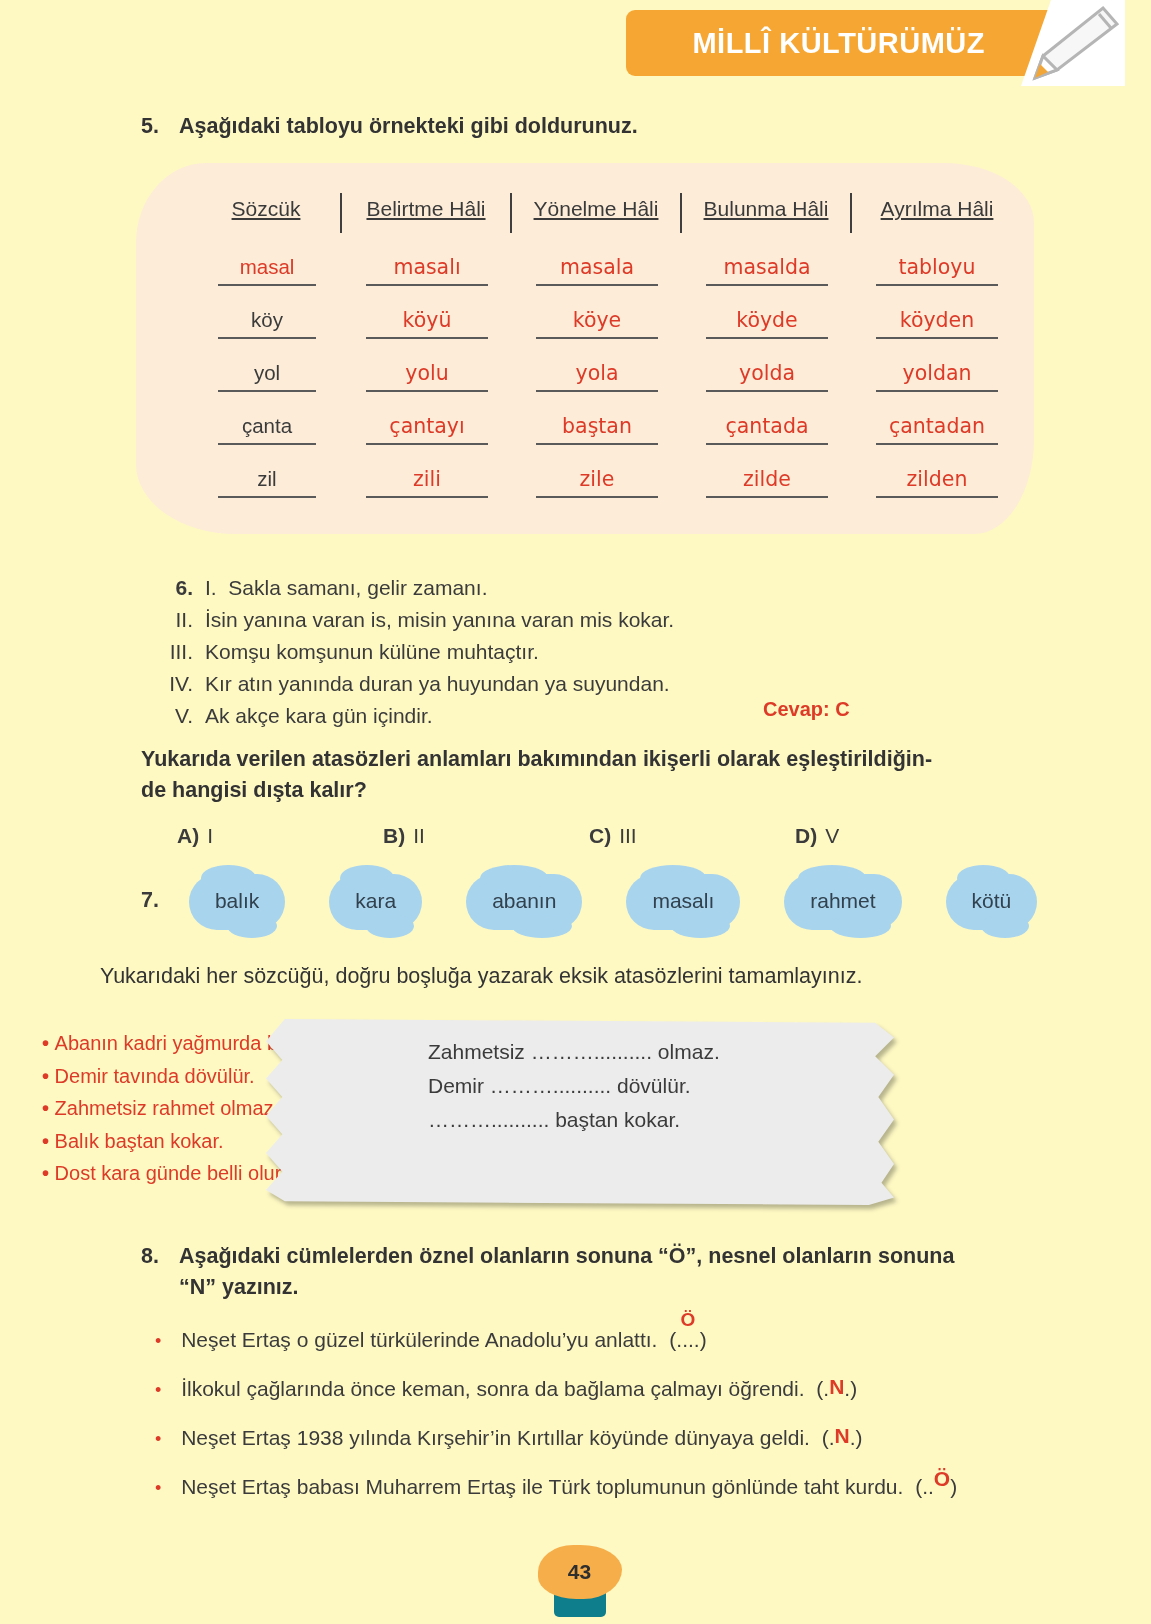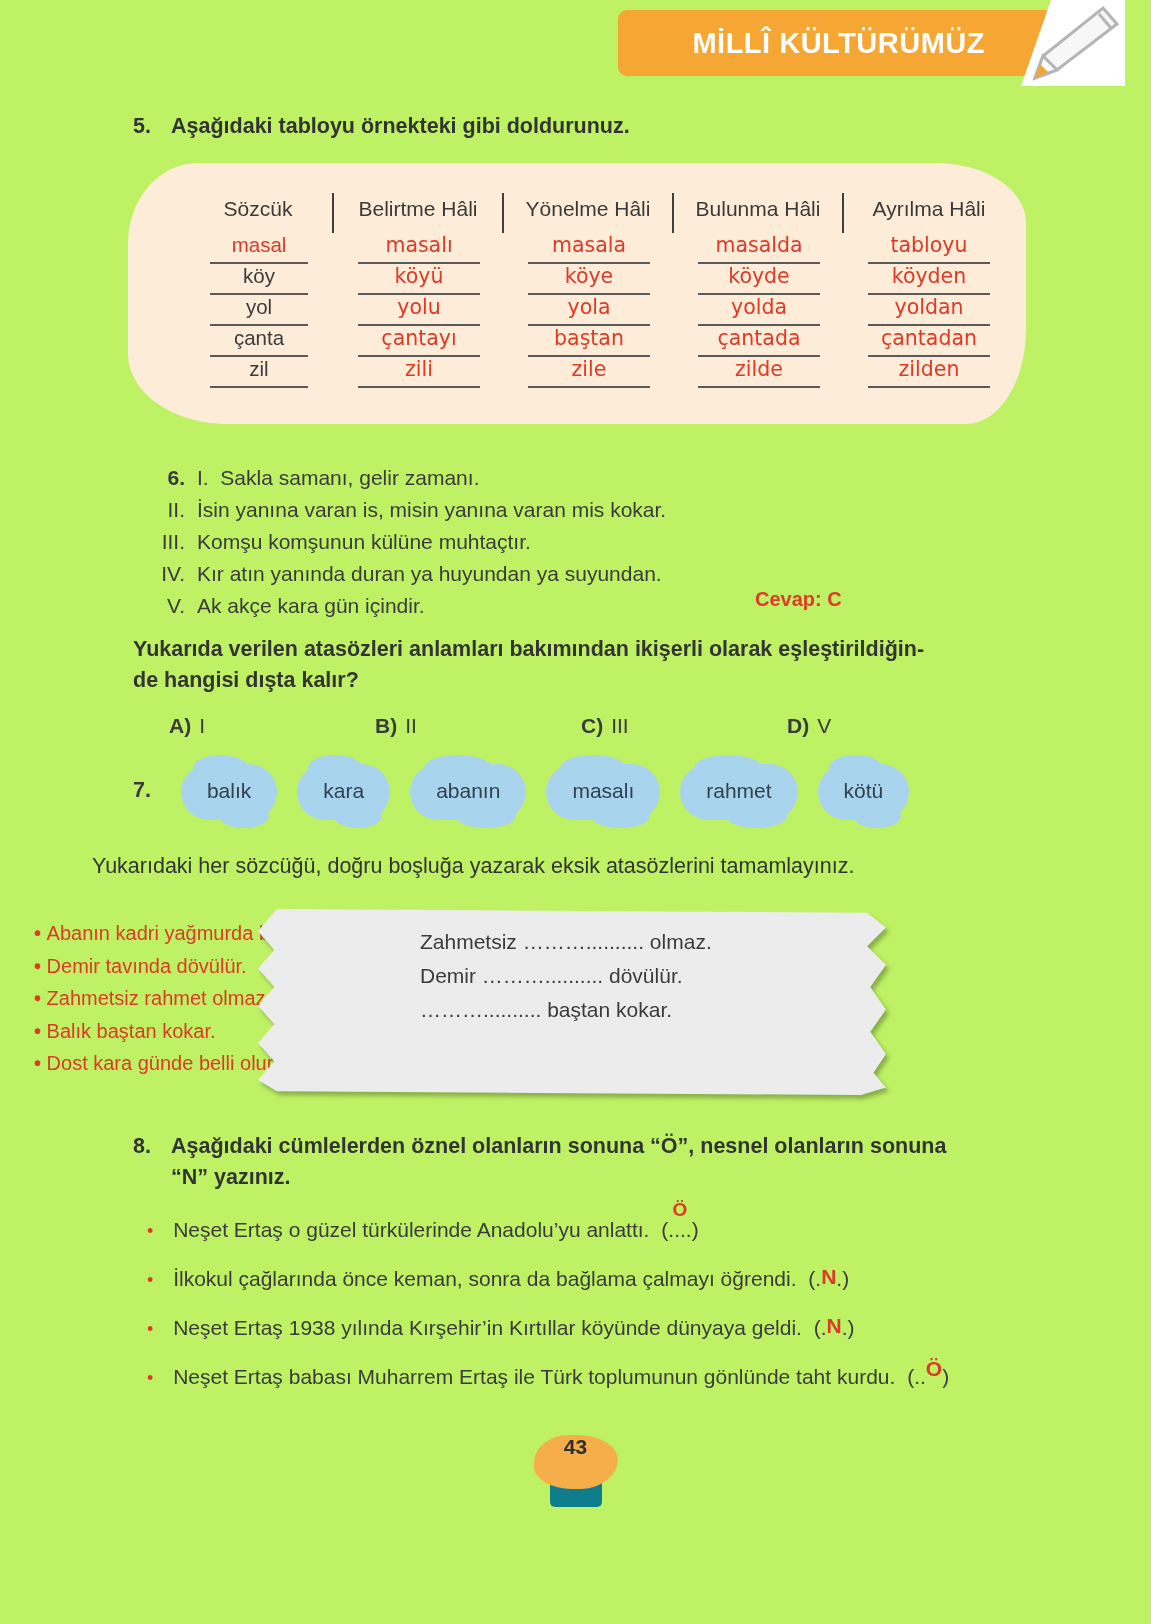--- a/index.html
+++ b/index.html
@@ -14,7 +14,7 @@
   *{box-sizing:border-box;}
   html,body{margin:0;padding:0;}
   body{background:#ffffff;font-family:"Liberation Sans",sans-serif;color:var(--ink);}
-  .page{position:relative;width:1151px;height:1624px;background:#bef264;overflow:hidden;}
+  .page{position:relative;width:1151px;height:1624px;background:#fef9c3;overflow:hidden;padding-left:8px;}
 
   
   .banner-wrap{position:relative;height:92px;}

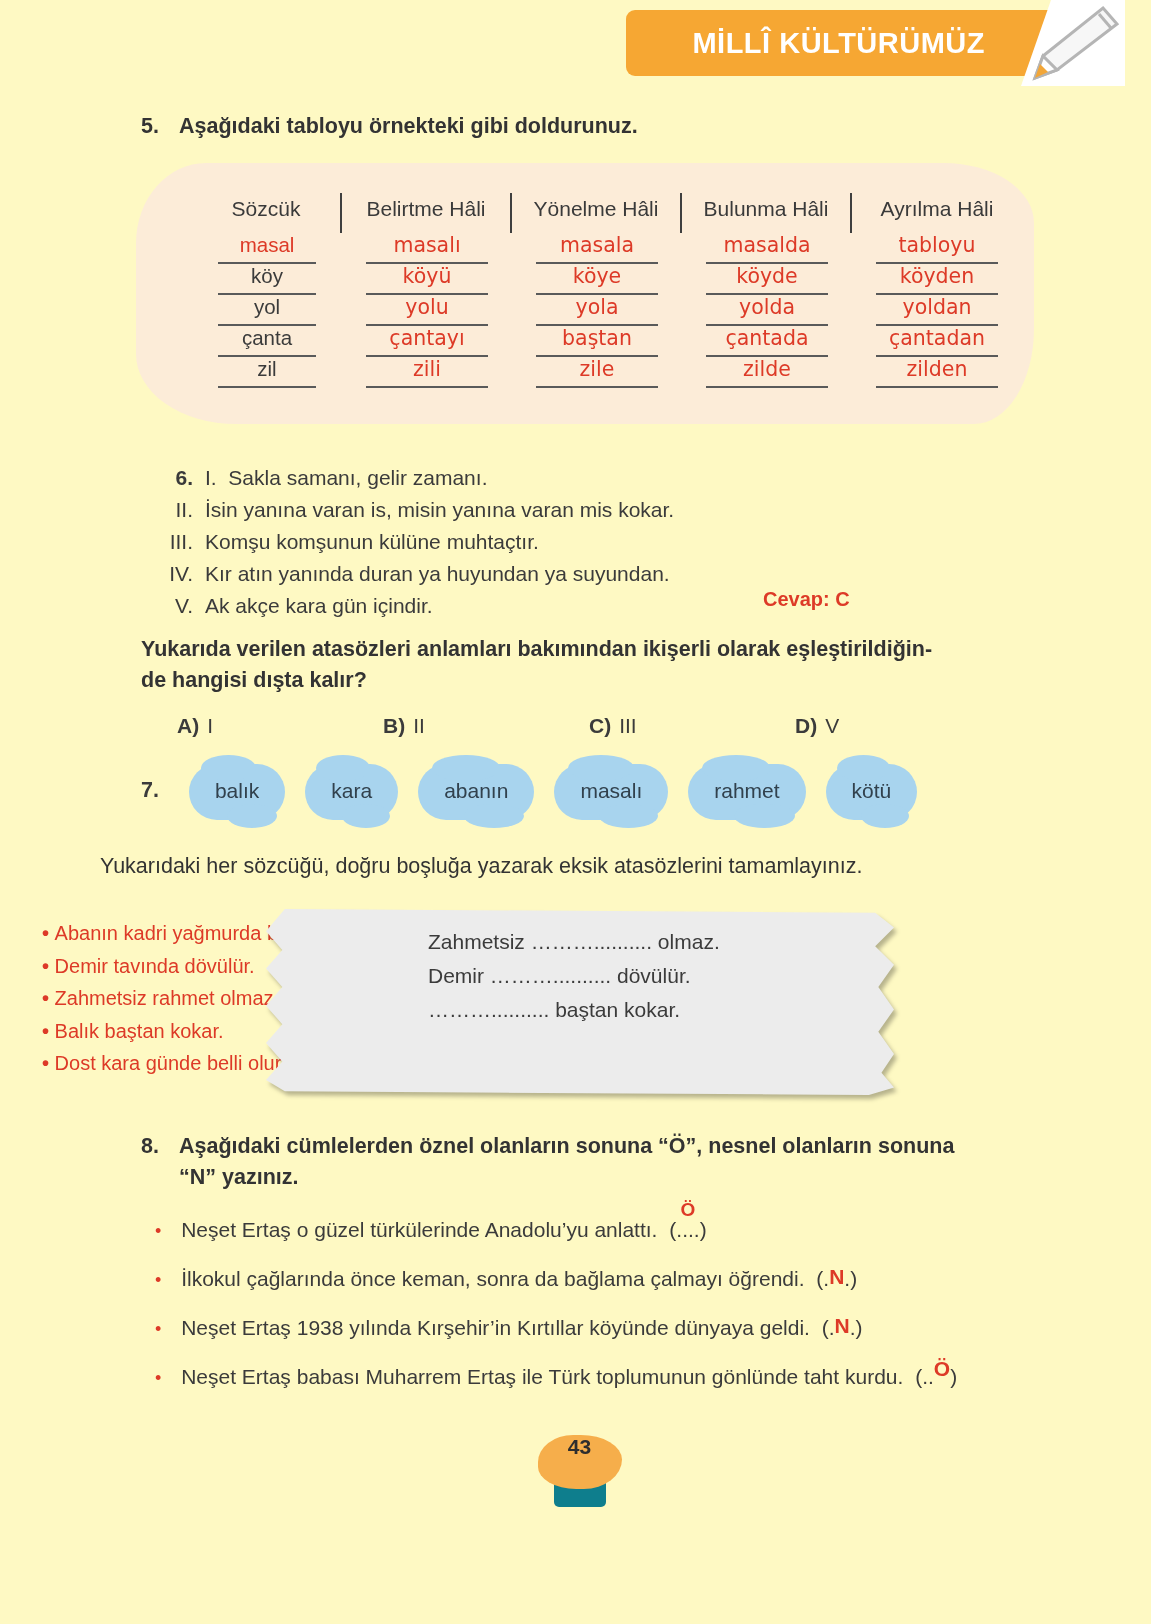--- a/index.html
+++ b/index.html
@@ -32,7 +32,7 @@
   .blob{margin:24px 0 0 -5px;width:898px;background:var(--blob);
     border-radius:70px 90px 60px 100px / 80px 60px 95px 70px;
     padding:30px 24px 36px 56px;}
-  .tbl{display:grid;grid-template-columns:150px 170px 170px 170px 170px;align-items:end;}
+  .tbl{display:grid;grid-template-columns:150px 170px 170px 170px 170px;row-gap:22px;align-items:end;text-decoration:underline;}
   .t-cell{text-align:center;font-size:20.5px;}
   .t-head{font-size:21px;color:#3a3a3a;padding:4px 0 12px;}
   .t-sep{border-right:2px solid #3f3f3f;}

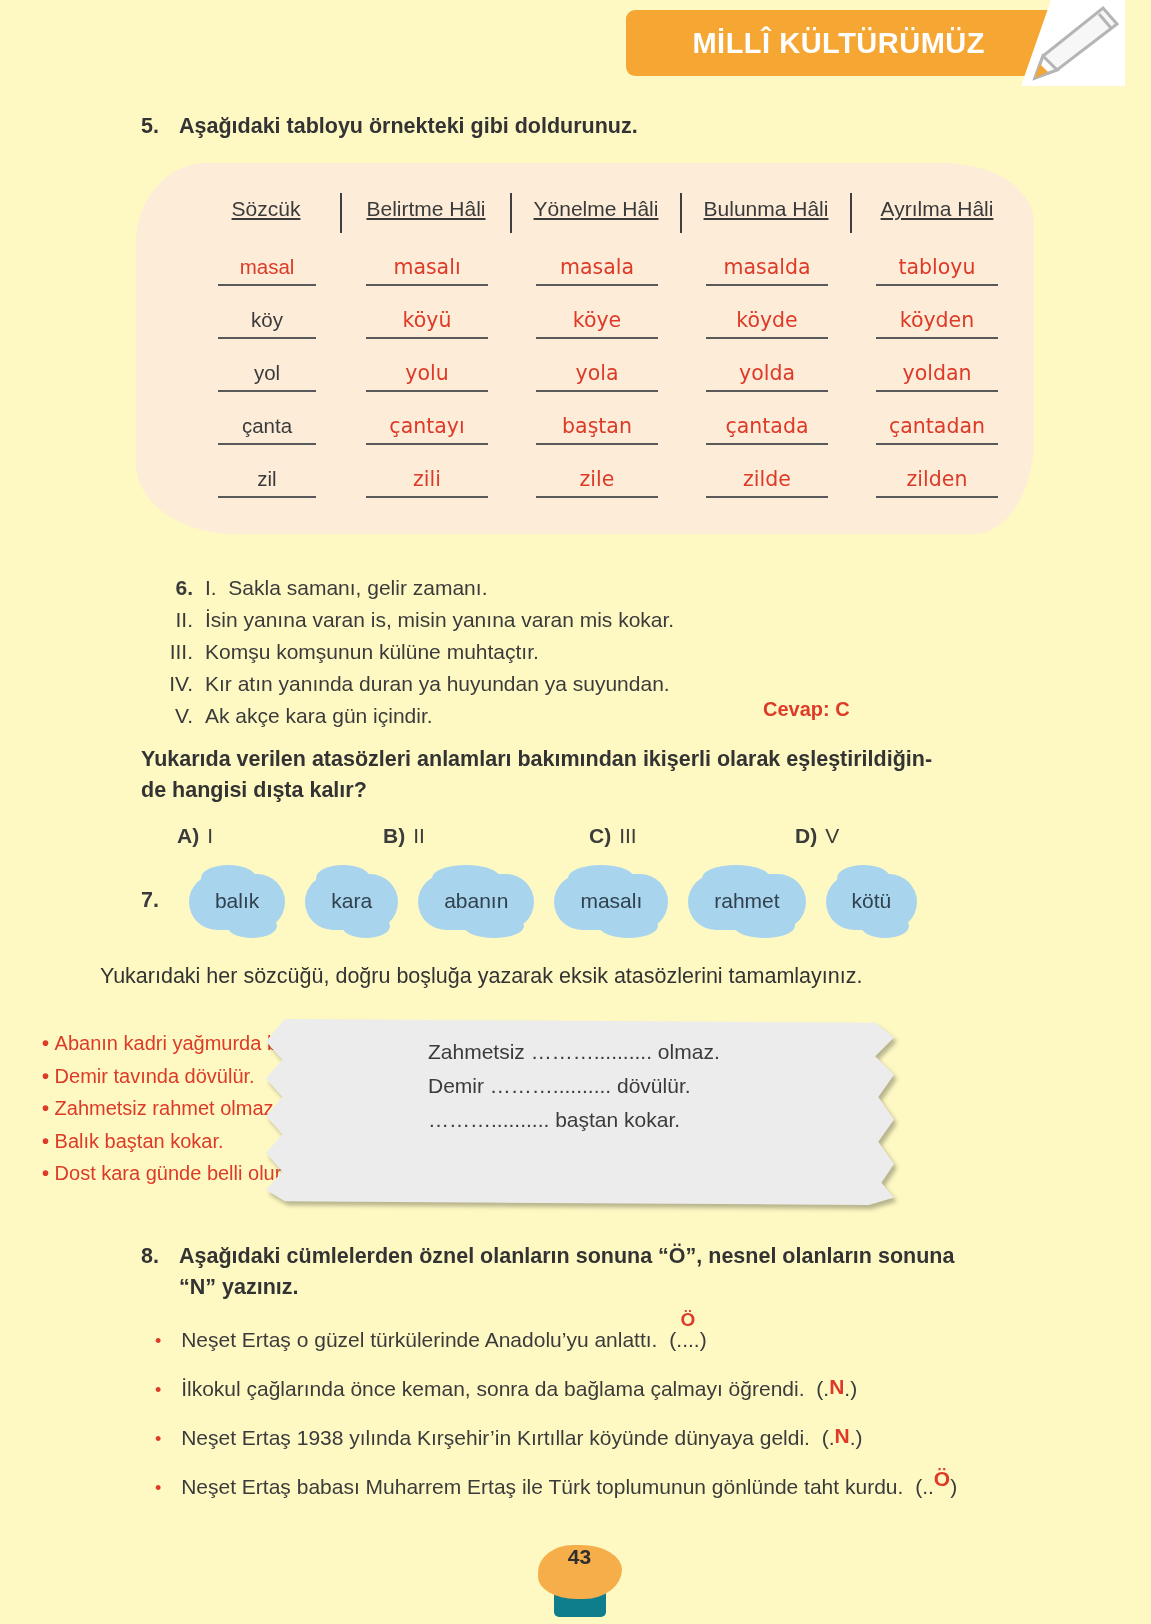--- a/index.html
+++ b/index.html
@@ -54,7 +54,7 @@
   
   .q7-row{display:flex;align-items:center;gap:30px;margin:26px 0 0 133px;}
   .q7-num{font-weight:bold;font-size:21.5px;align-self:flex-start;margin-top:14px;}
-  .clouds{display:flex;gap:20px;align-items:center;}
+  .clouds{display:flex;gap:44px;align-items:center;}
   .cloud{position:relative;background:var(--cloud);padding:15px 26px 17px;border-radius:30px;font-size:21px;color:#31414d;}
   .cloud::before{content:"";position:absolute;background:var(--cloud);width:58%;height:26px;border-radius:50%;top:-9px;left:12%;}
   .cloud::after{content:"";position:absolute;background:var(--cloud);width:52%;height:24px;border-radius:50%;bottom:-8px;right:9%;}

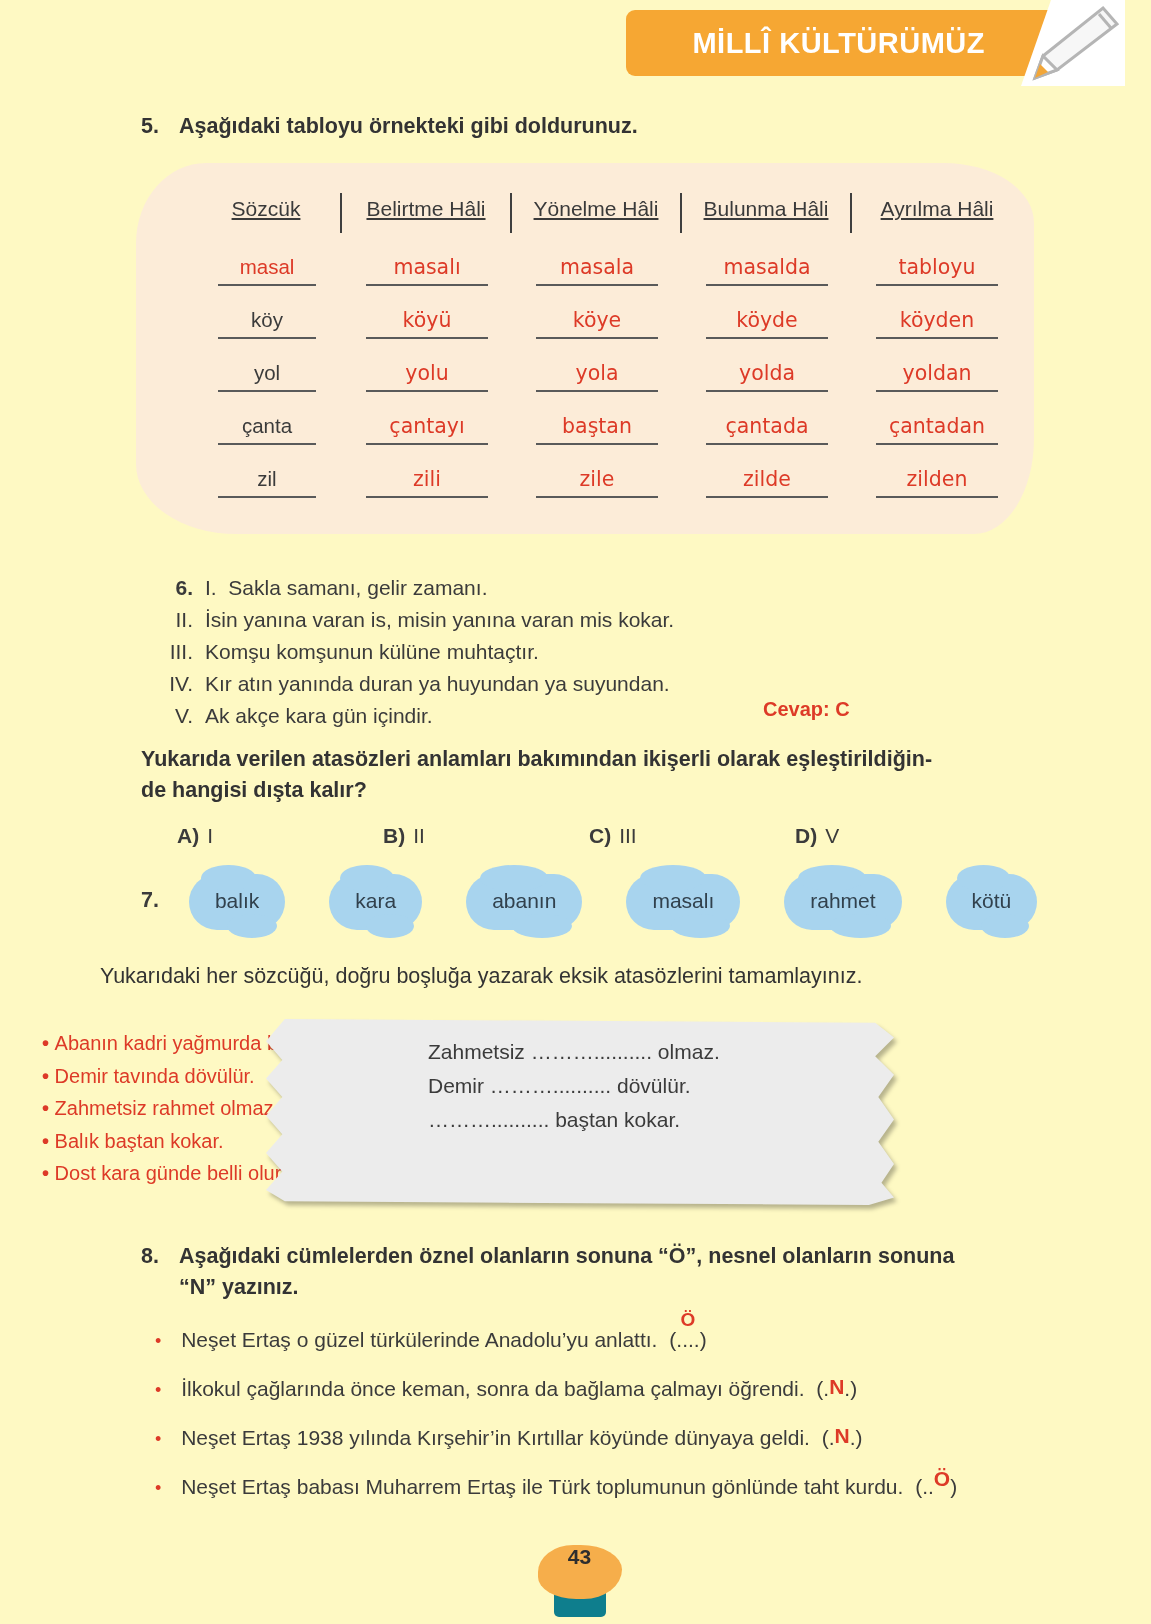--- a/index.html
+++ b/index.html
@@ -85,7 +85,7 @@
   .footer{position:relative;width:84px;margin:46px auto 0;height:78px;}
   .footer .teal{position:absolute;left:16px;top:28px;width:52px;height:44px;background:var(--teal);border-radius:5px;}
   .footer .gold{position:absolute;left:0;top:0;width:84px;height:54px;background:#f6ae4b;
-    border-radius:46% 54% 50% 50% / 55% 50% 60% 45%;display:flex;justify-content:center;}
+    border-radius:46% 54% 50% 50% / 55% 50% 60% 45%;display:flex;align-items:center;justify-content:center;}
   .footer .num{font-weight:bold;font-size:21px;color:#2e2e2e;}
 </style>
 </head>

